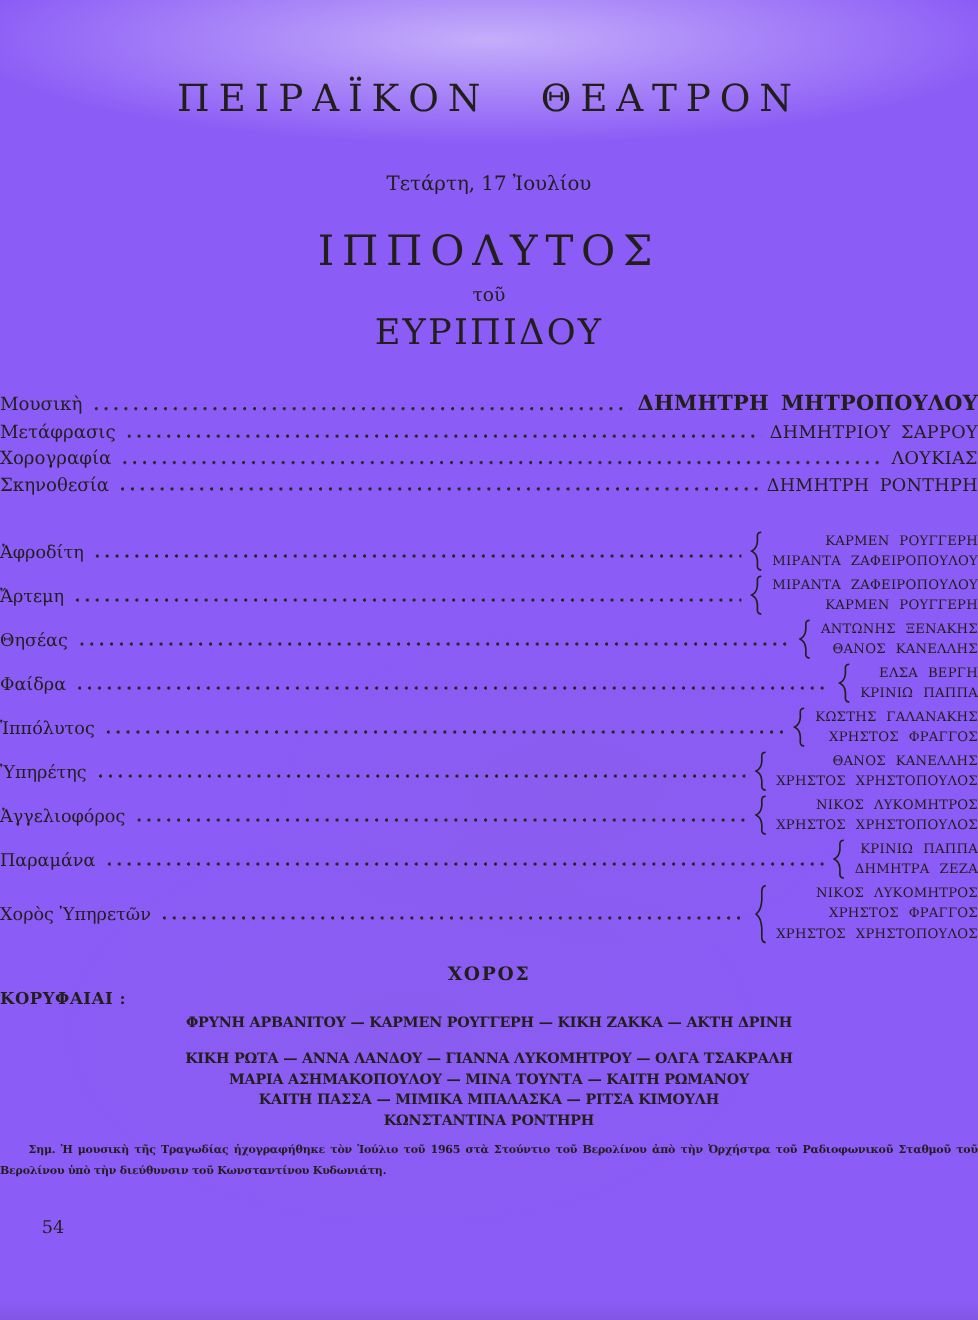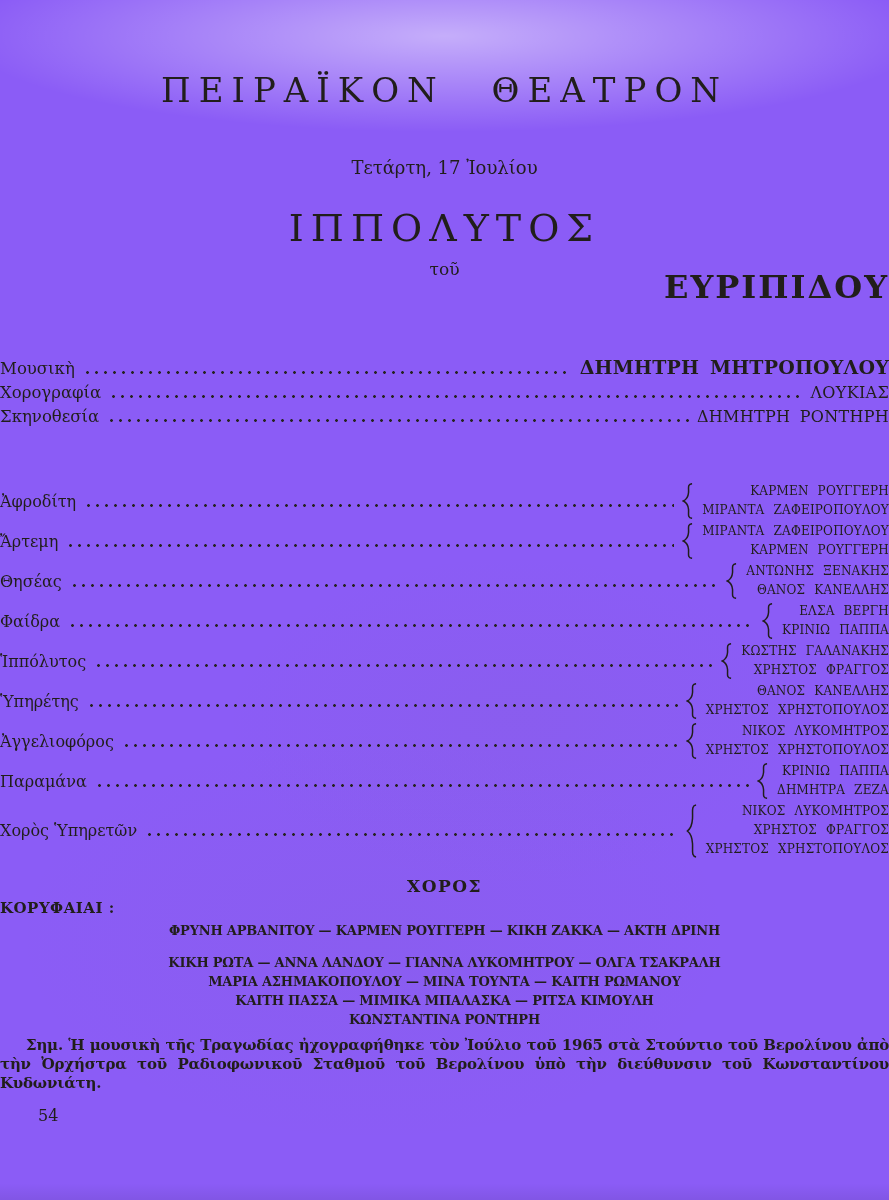--- a/index.html
+++ b/index.html
@@ -40,8 +40,8 @@
     text-align:center; font-size:17px;
   }
   .play-author {
-    position:absolute; top:268px; left:0; width:100%;
-    text-align:right; font-size:32px; letter-spacing:2px; font-weight:bold;
+    position:absolute; top:283px; left:0; width:100%;
+    text-align:center; font-size:32px; letter-spacing:2px; font-weight:normal;
   }
 
   

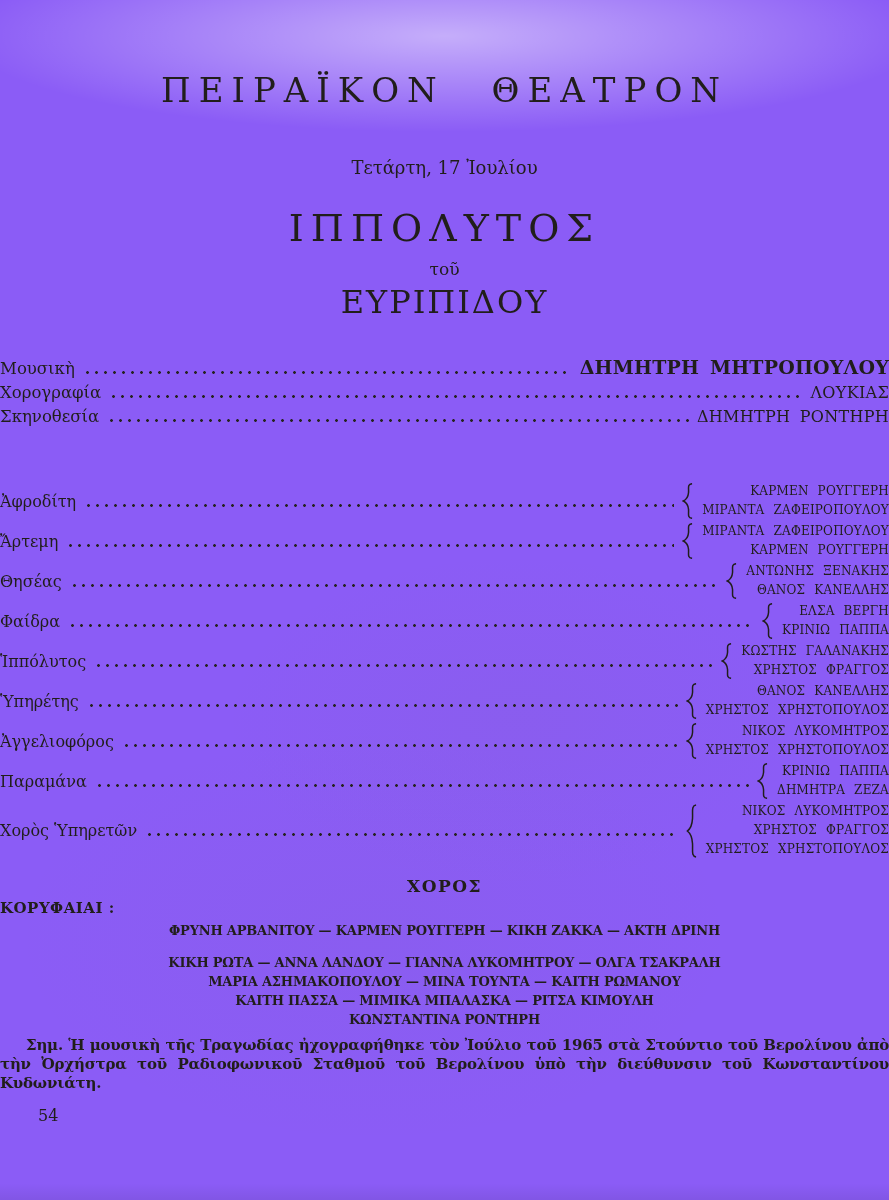--- a/index.html
+++ b/index.html
@@ -106,6 +106,11 @@
         <span class="credit-value credit-value-em">ΔΗΜΗΤΡΗ ΜΗΤΡΟΠΟΥΛΟΥ</span>
       </div>
       <div class="credit-row">
+        <span class="credit-label">Μετάφρασις</span>
+        <span class="dots"></span>
+        <span class="credit-value">ΔΗΜΗΤΡΙΟΥ ΣΑΡΡΟΥ</span>
+      </div>
+      <div class="credit-row">
         <span class="credit-label">Χορογραφία</span>
         <span class="dots"></span>
         <span class="credit-value">ΛΟΥΚΙΑΣ</span>

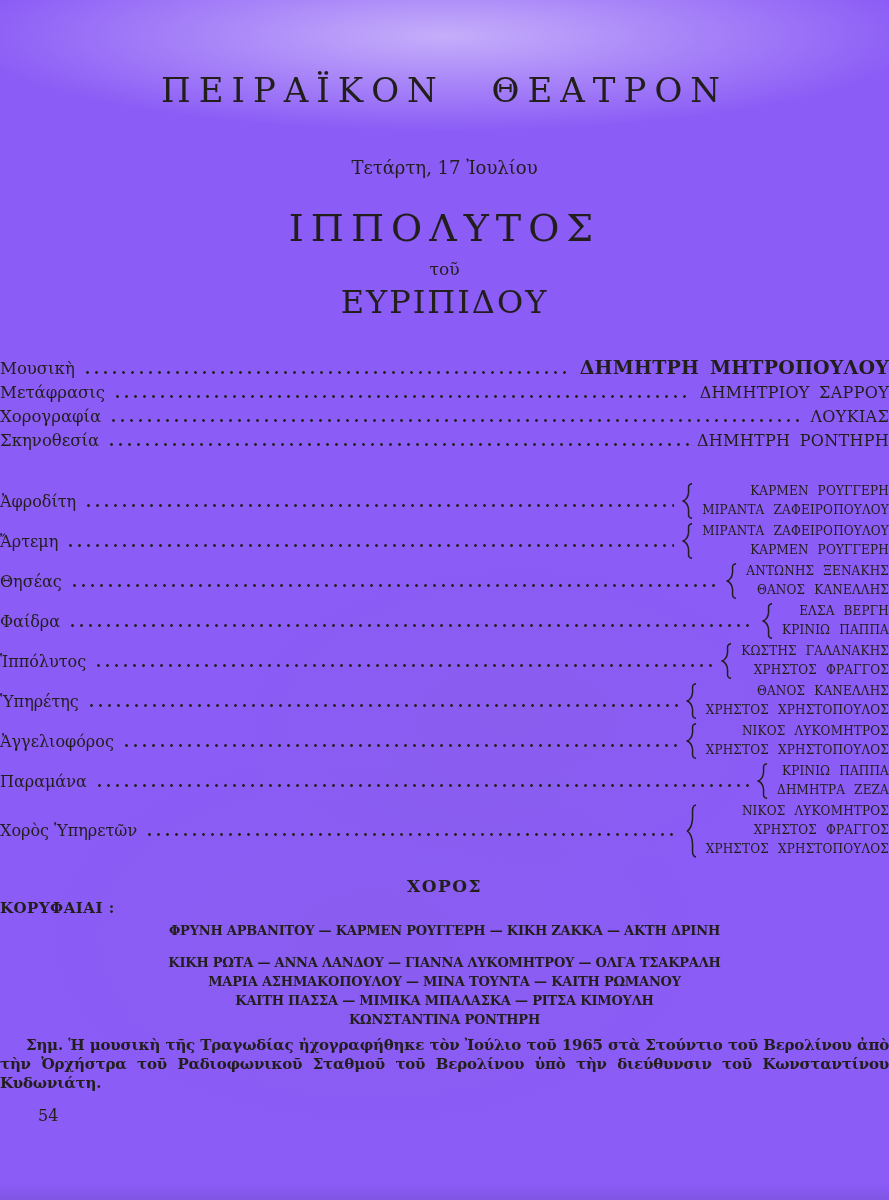--- a/index.html
+++ b/index.html
@@ -82,7 +82,7 @@
   
   .note {
     position:absolute; top:1036px; left:0; width:100%;
-    font-size:15px; font-weight:bold; line-height:19px;
+    font-size:10px; font-weight:bold; line-height:19px;
     text-align:justify; text-indent:26px; letter-spacing:-0.2px;
   }
 

